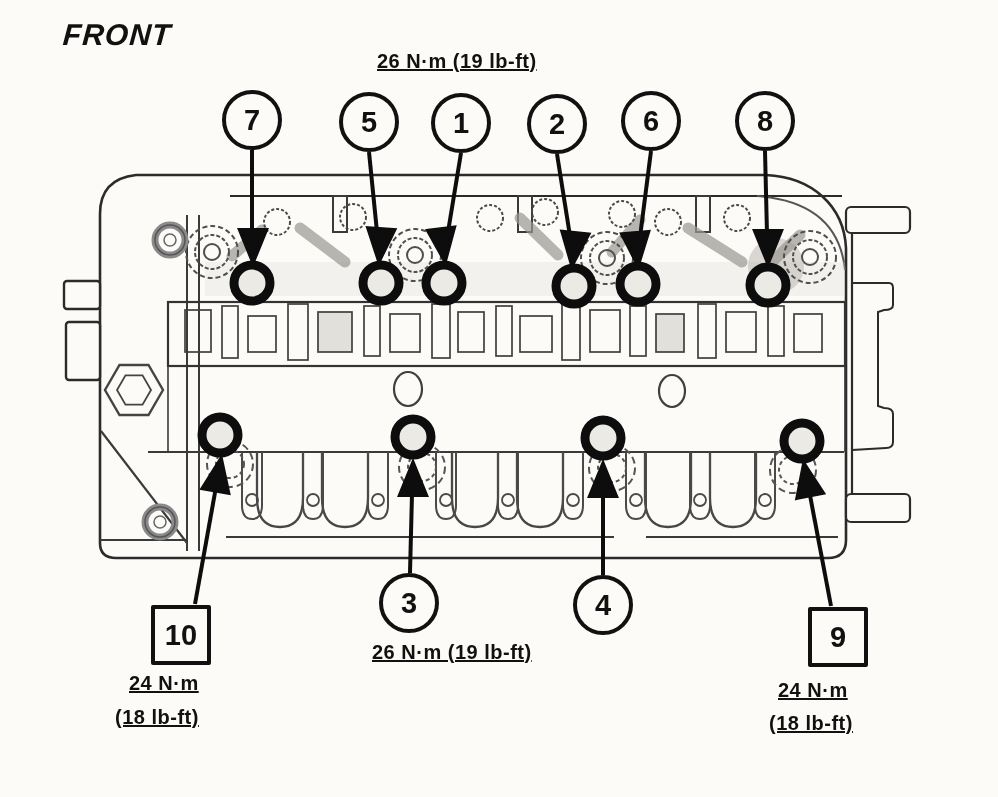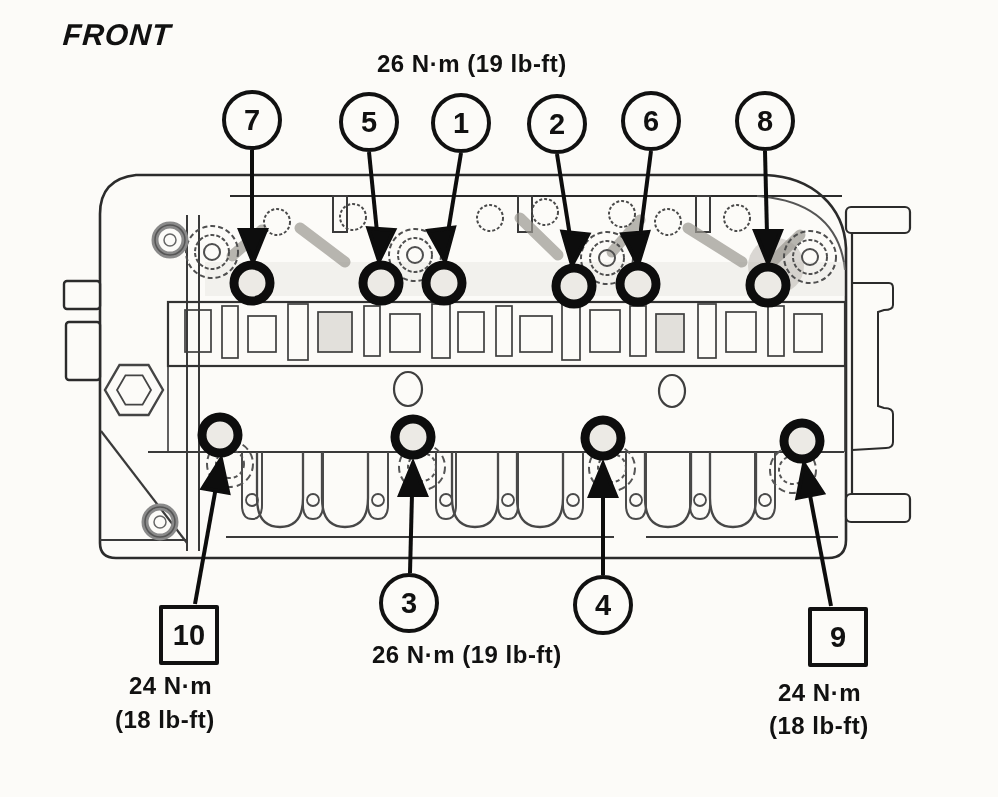--- a/index.html
+++ b/index.html
@@ -11,7 +11,7 @@
   svg.engine { position:absolute; left:0; top:0; }
   .lbl { position:absolute; font-weight:bold; white-space:nowrap; }
   .front { left:63px; top:18px; font-size:30px; font-style:italic; letter-spacing:1px; transform:skewX(-4deg); }
-  .torque { font-size:24px; letter-spacing:.5px; }
+  .torque { font-size:20px; letter-spacing:.5px;text-decoration:underline; }
   .t-top { left:377px; top:50px; }
   .t-bc { left:372px; top:641px; }
   .t-bl1 { left:129px; top:672px; }

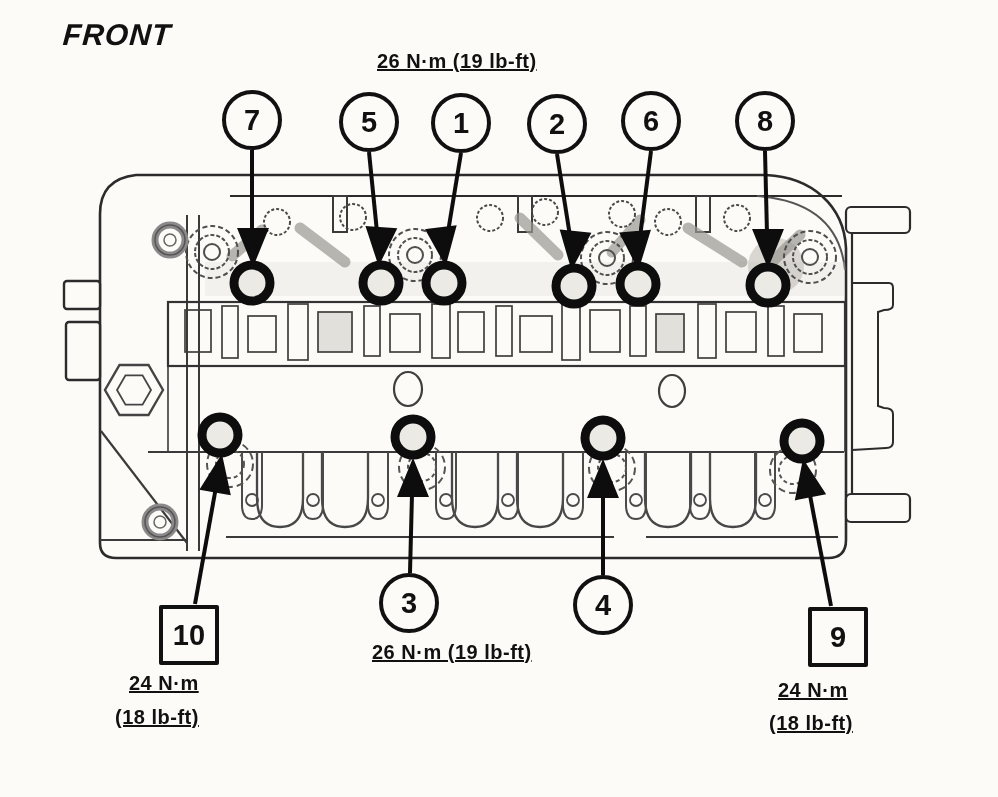--- a/index.html
+++ b/index.html
@@ -299,7 +299,7 @@
   <div class="callout circle" style="left:735px;top:91px">8</div>
   <div class="callout circle" style="left:379px;top:573px">3</div>
   <div class="callout circle" style="left:573px;top:575px">4</div>
-  <div class="callout square" style="left:159px;top:605px">10</div>
+  <div class="callout square" style="left:151px;top:605px">10</div>
   <div class="callout square" style="left:808px;top:607px">9</div>
 
 </div>

